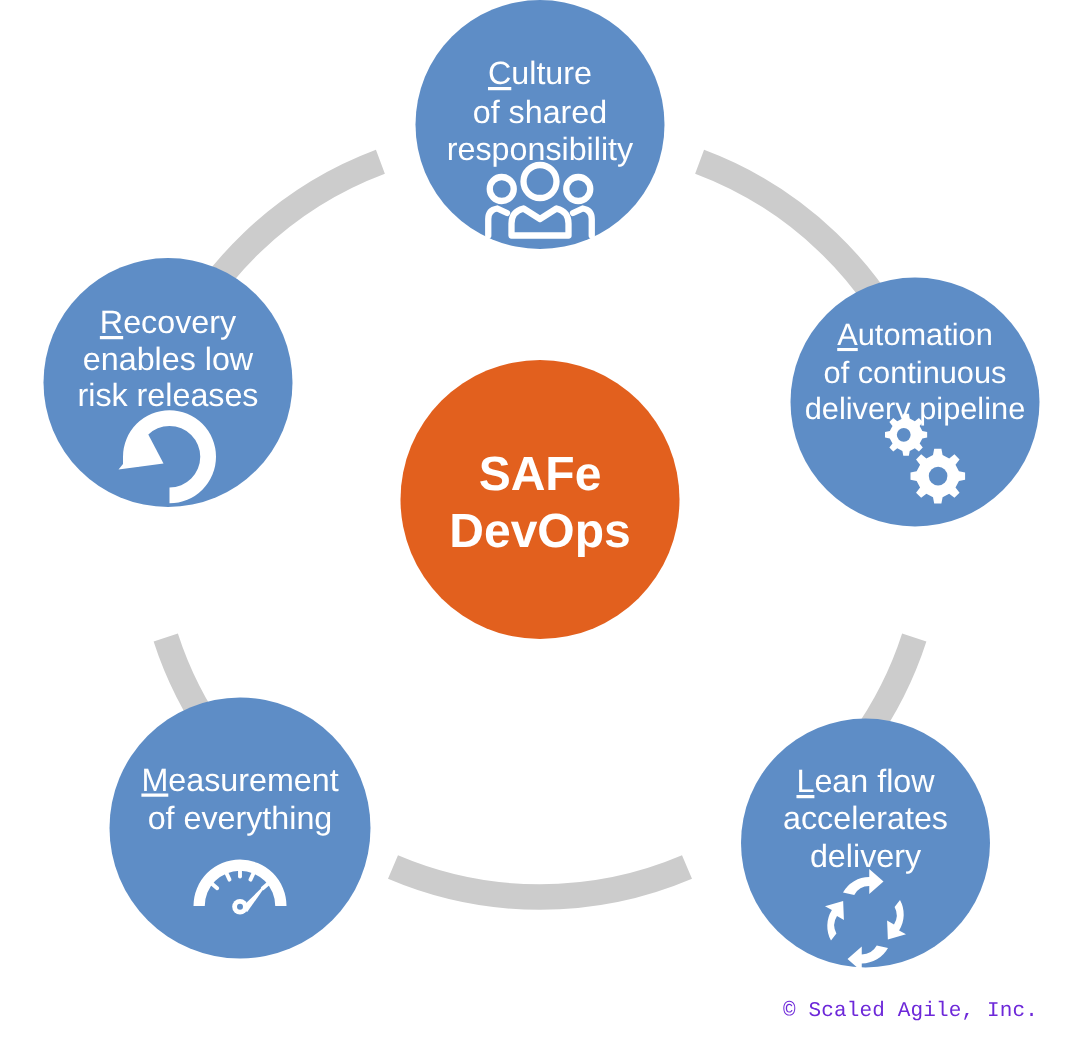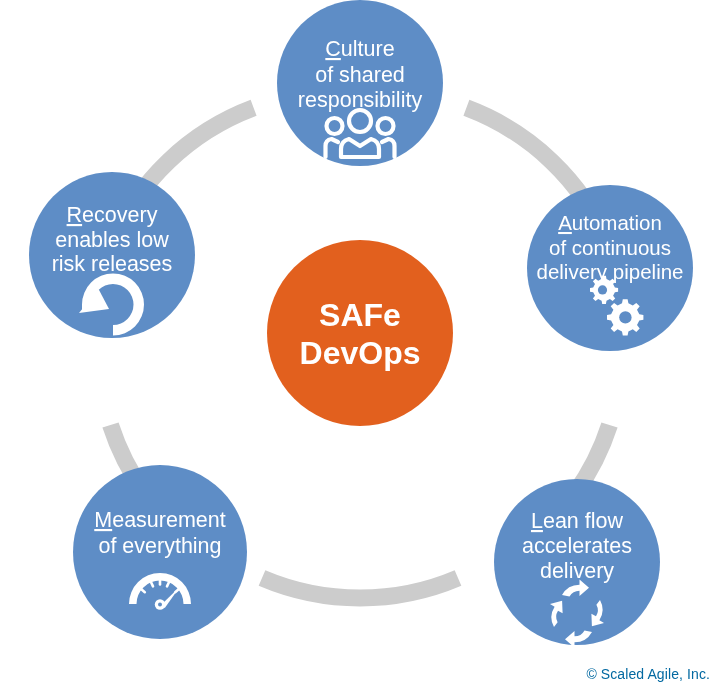--- a/index.html
+++ b/index.html
@@ -49,11 +49,11 @@
   }
   .copyright {
     position: absolute;
-    right: 10px;
+    right: 28px;
     bottom: 10px;
-    font-family: Liberation Sans, sans-serif;
+    font-family: Liberation Mono, monospace;
     font-size: 14px;
-    color: #0369a1;
+    color: #6d28d9;
     letter-spacing: 0.1px;
     white-space: nowrap;
   }

